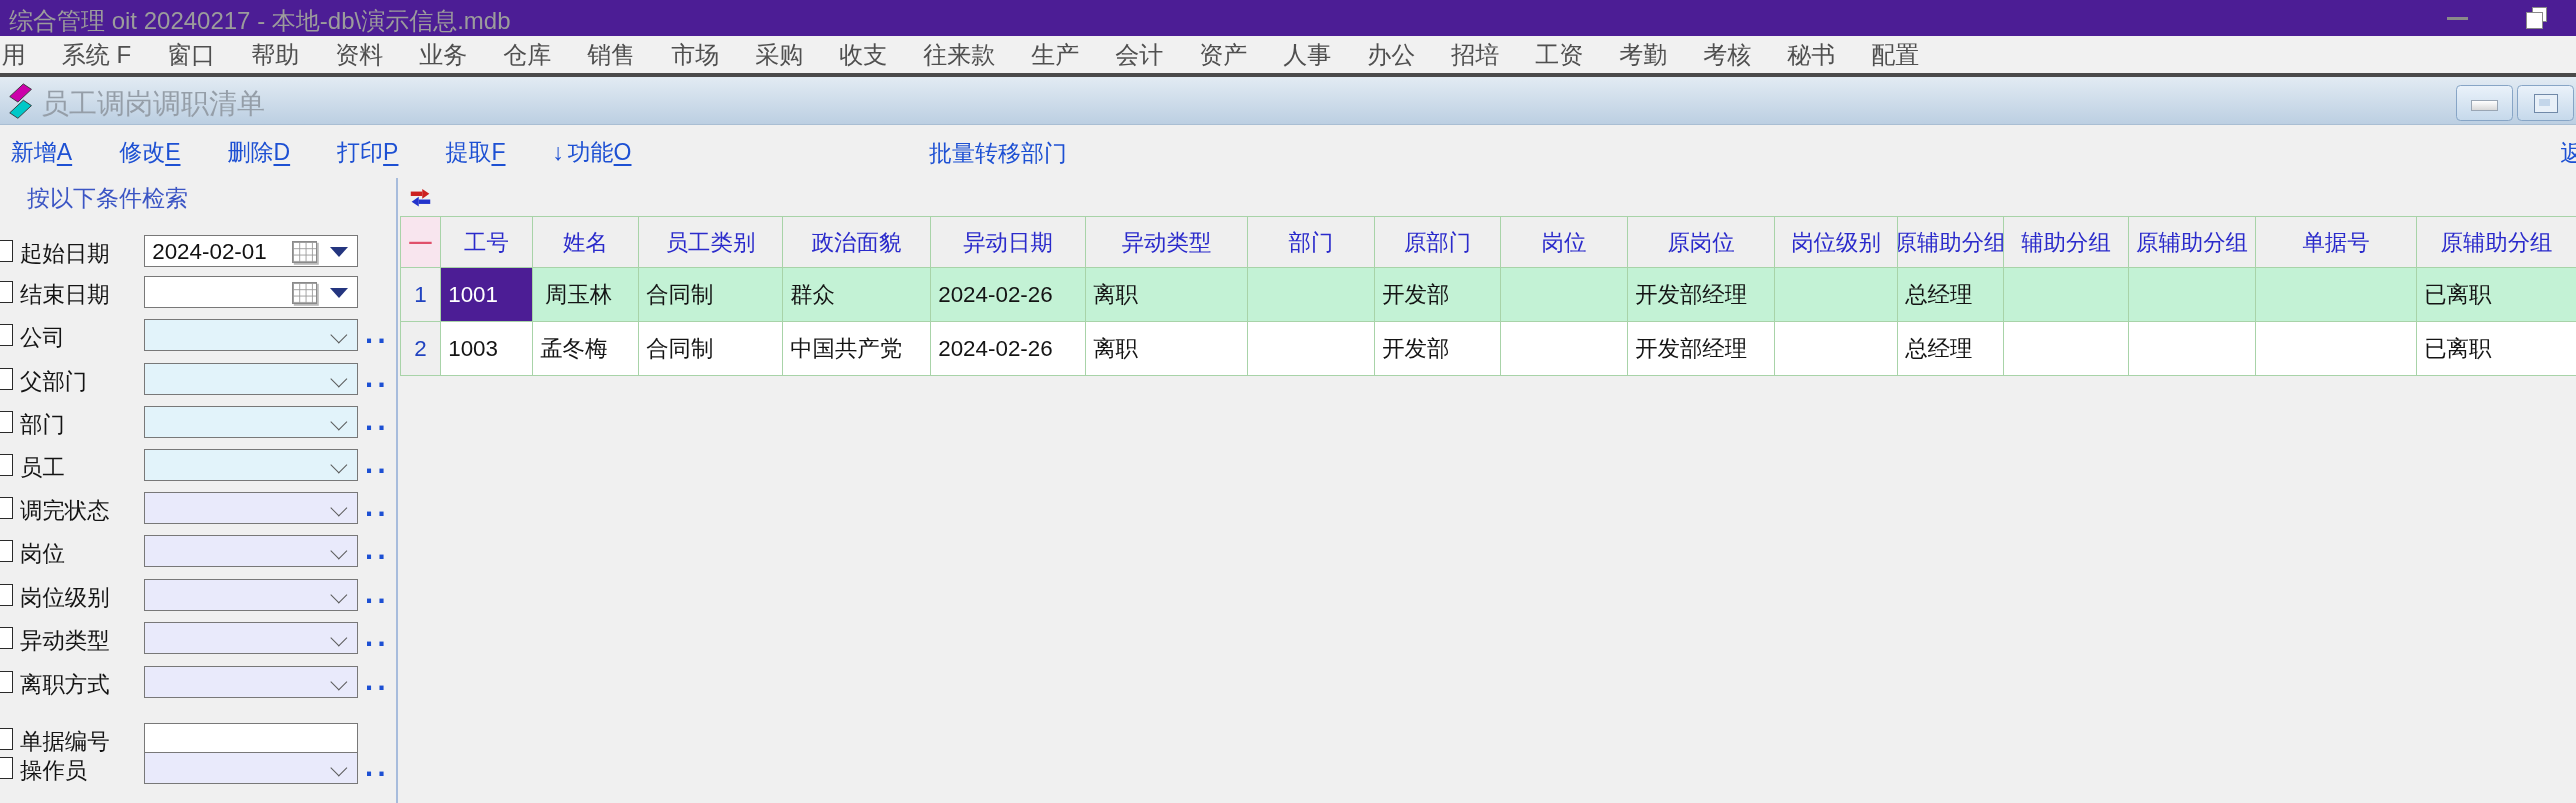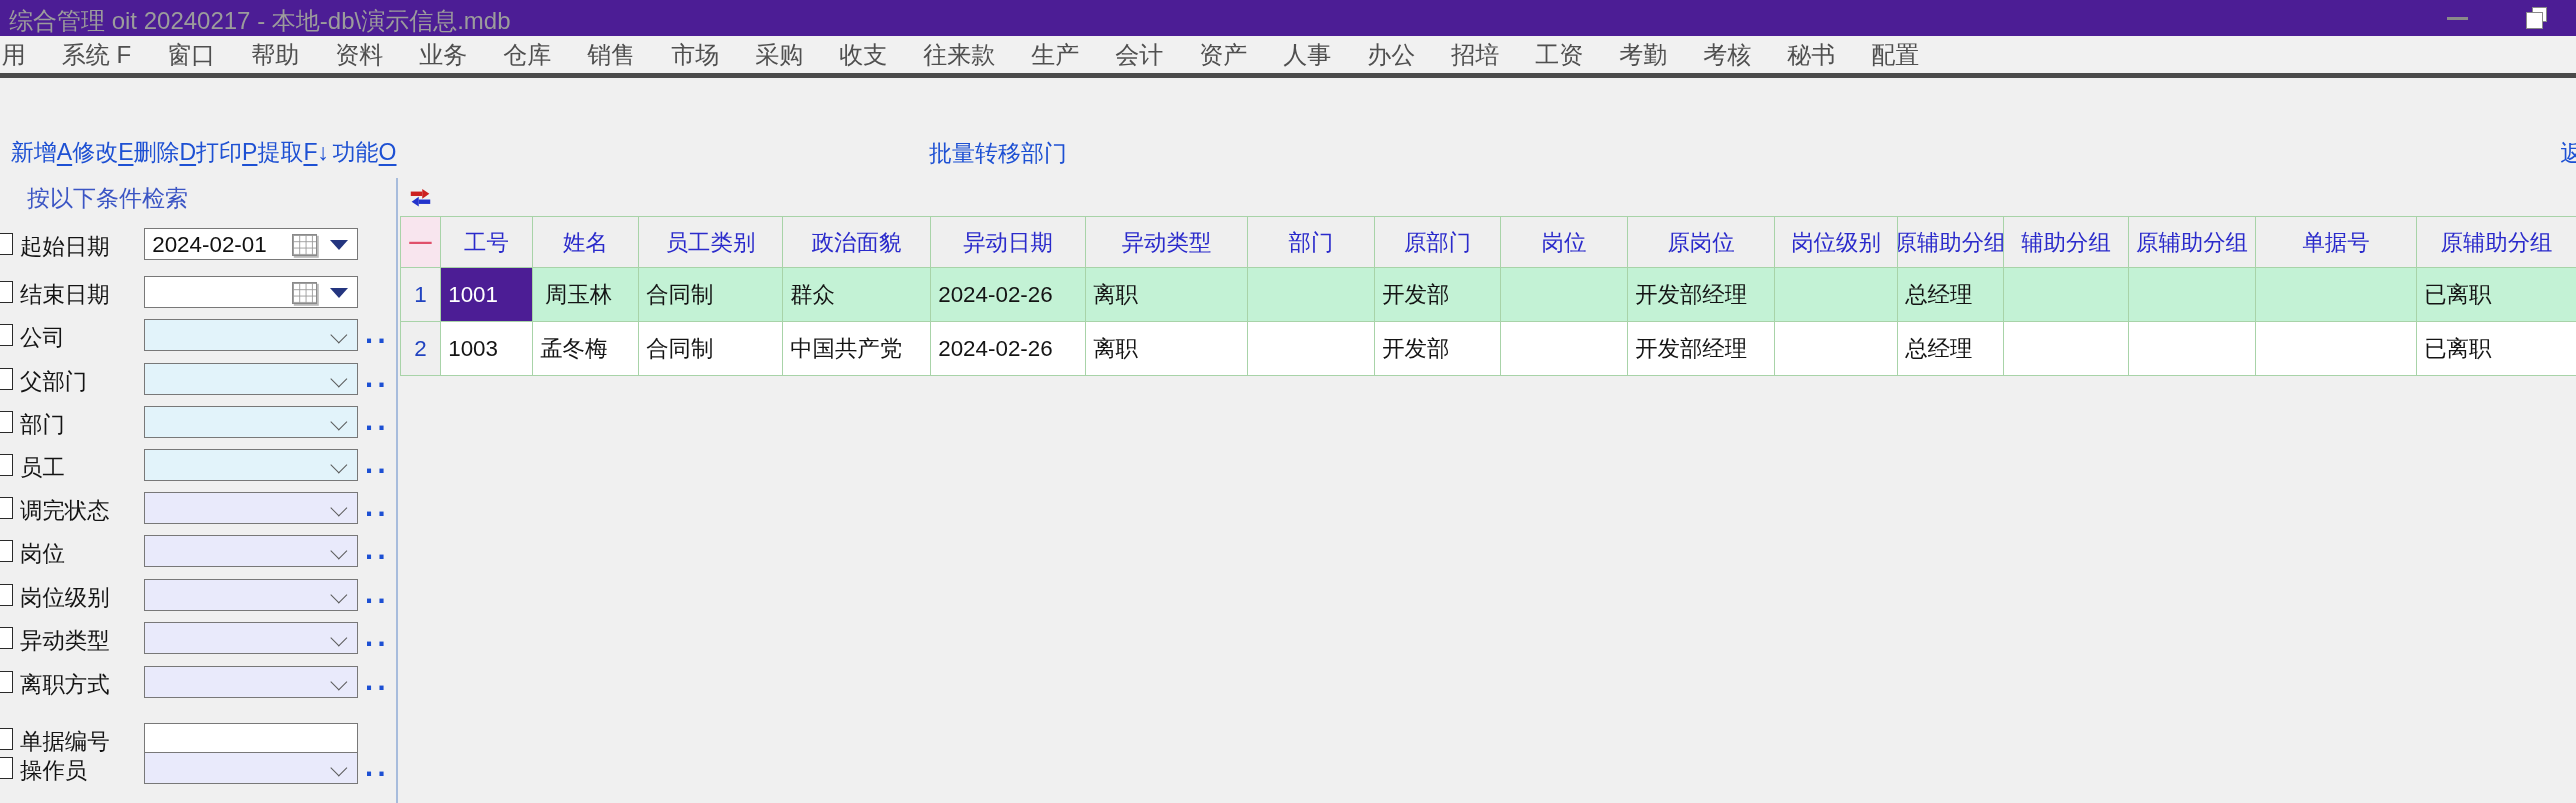--- a/index.html
+++ b/index.html
@@ -117,6 +117,21 @@
 
   <div class="dark-divider"></div>
 
+  <div class="app-titlebar">
+    <span class="app-icon">
+      <svg width="29" height="38" viewBox="0 0 32 42">
+        <polygon points="3,15 18,1 27,7 12,21" fill="#cc00aa" stroke="#333" stroke-width="1"></polygon>
+        <polygon points="3,33 18,19 27,25 12,39" fill="#00c8c8" stroke="#333" stroke-width="1"></polygon>
+      </svg>
+    </span>
+    <span class="app-title">员工调岗调职清单</span>
+    <div class="win-btn win-btn-min">
+        <div class="glyph-minbar"></div>
+      </div>
+    <div class="win-btn win-btn-max">
+        <div class="glyph-maxbox"></div>
+      </div>
+  </div>
 
   <div class="toolbar">
     <div class="toolbar-inner">

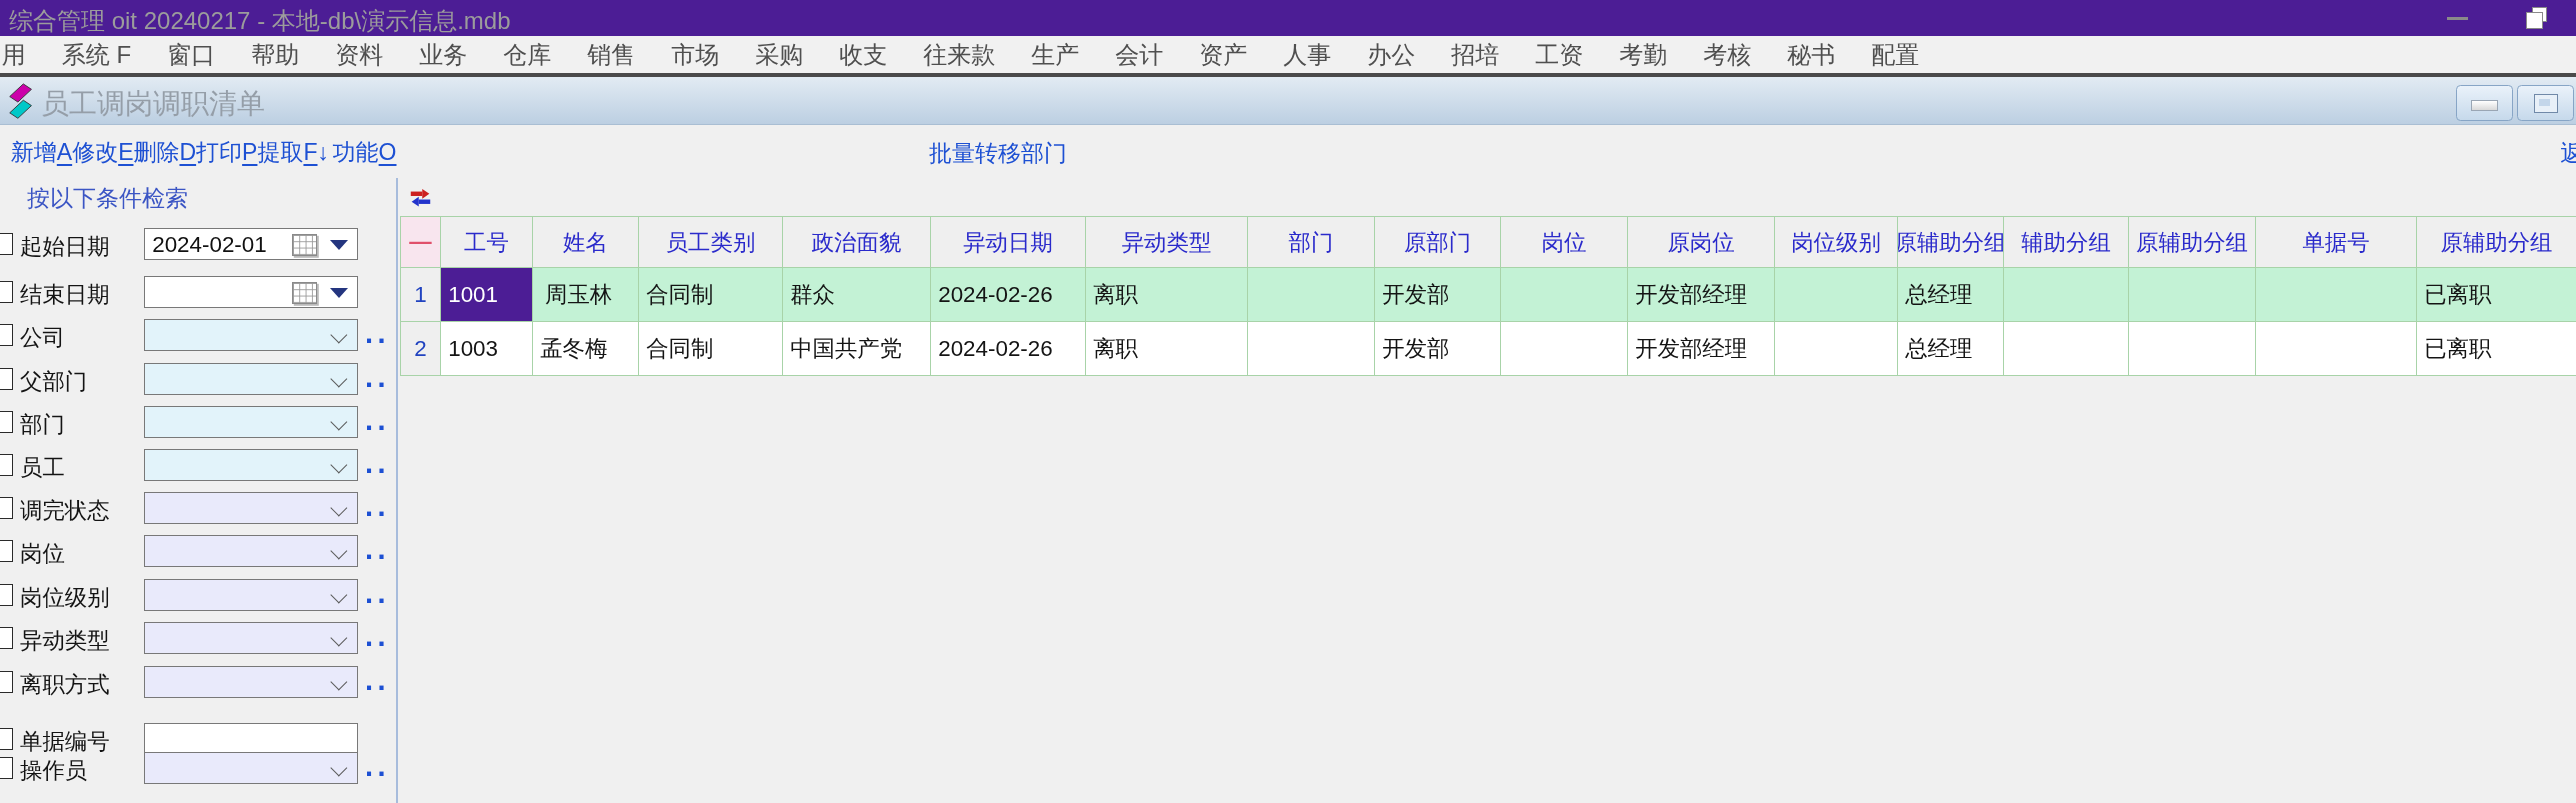--- a/index.html
+++ b/index.html
@@ -36,7 +36,7 @@
 
   
   .toolbar { position:absolute; left:0; top:126px; width:100%; height:52px; background:#f0f0f0; }
-  .toolbar-inner { position:absolute; left:10.8px; top:0; height:52px; display:flex; align-items:center; }
+  .toolbar-inner { position:absolute; left:10.8px; top:0; height:52px; display:flex; align-items:center; gap:47px; }
   .tb-link { font-size:23px; color:#1d50d3; white-space:nowrap; cursor:pointer; }
   .tb-link u { text-underline-offset:3.6px; }
   .tb-arrow { color:#1d50d3; font-weight:bold; margin-right:3.6px; }

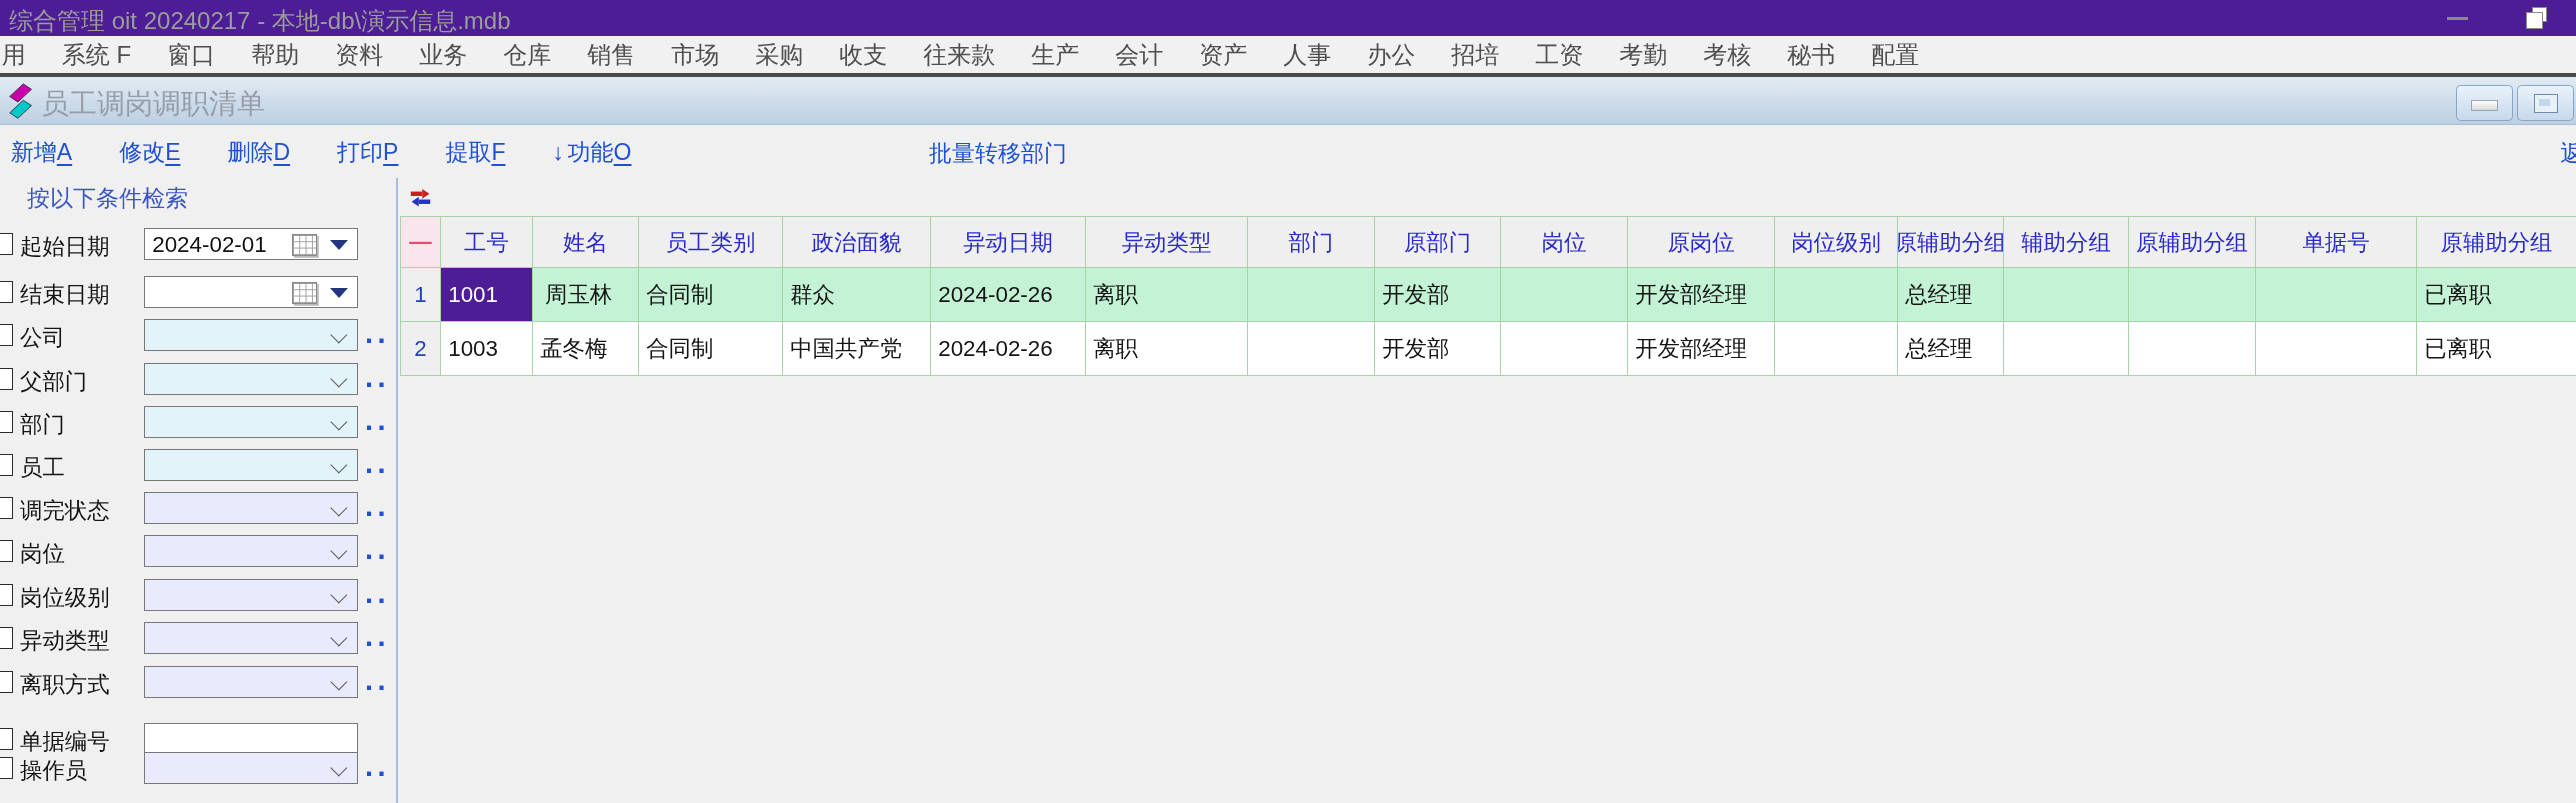--- a/index.html
+++ b/index.html
@@ -150,7 +150,7 @@
     <div class="filter-panel">
       <div class="filter-header">按以下条件检索</div>
       <div id="filter-rows">
-          <div class="filter-row" style="top: 50px;">
+          <div class="filter-row" style="top: 57px;">
             <span class="f-check"></span>
             <span class="f-label">起始日期</span>
             <div class="f-control">

